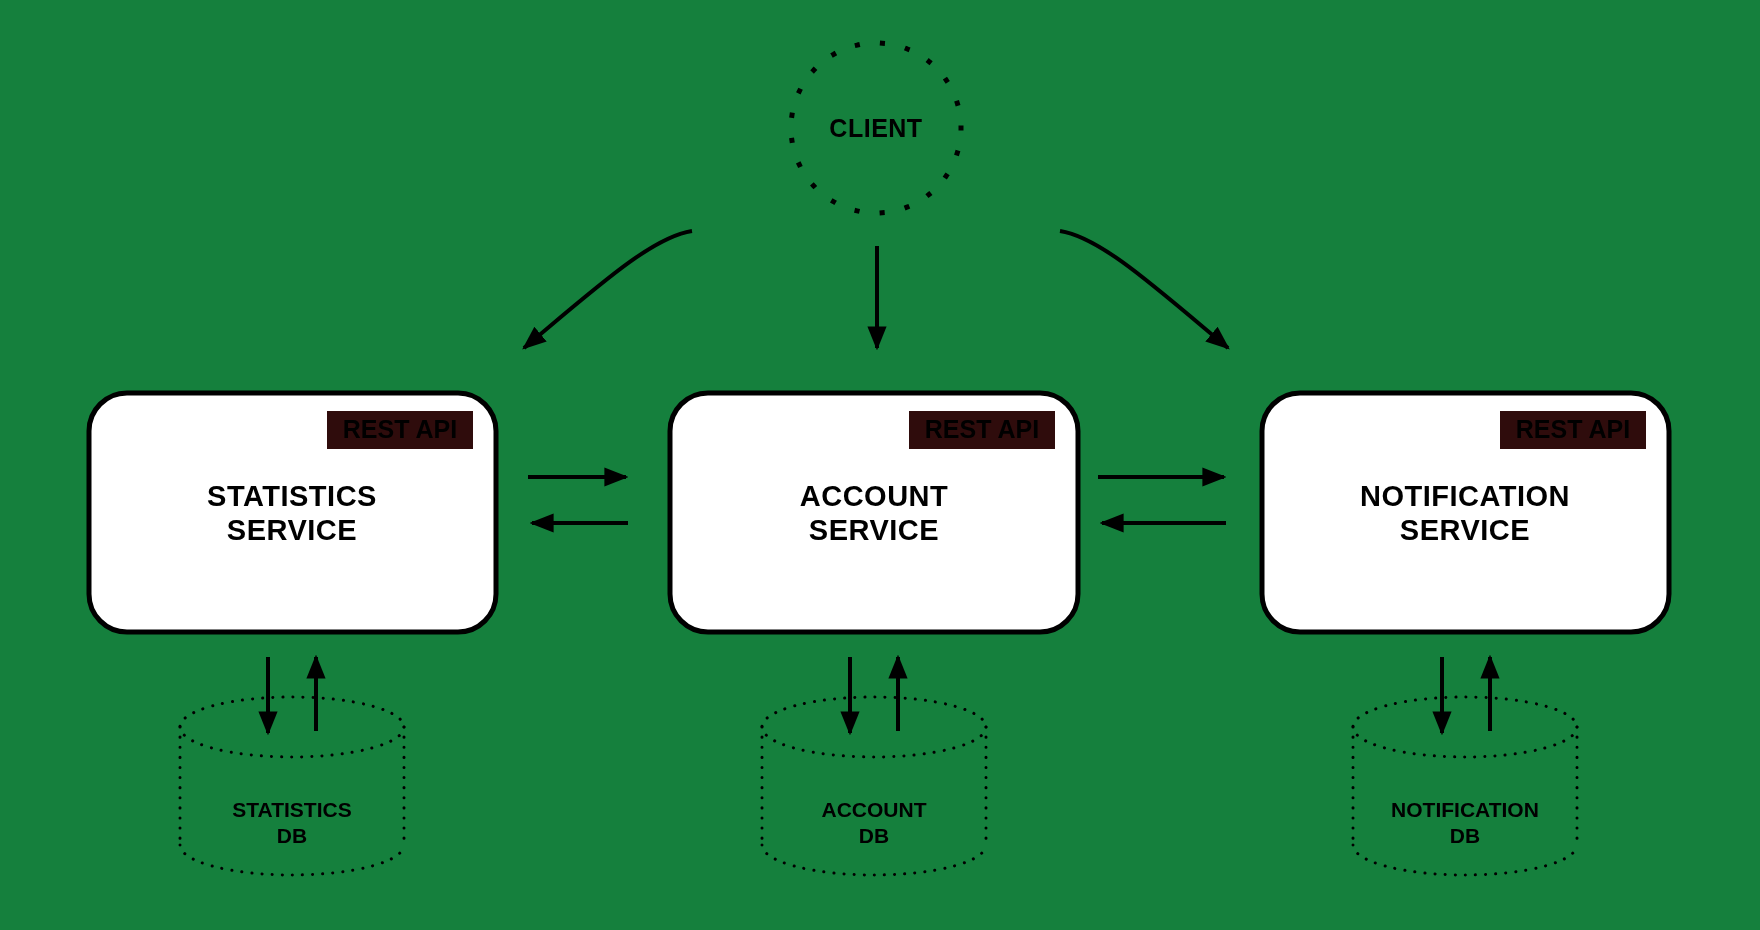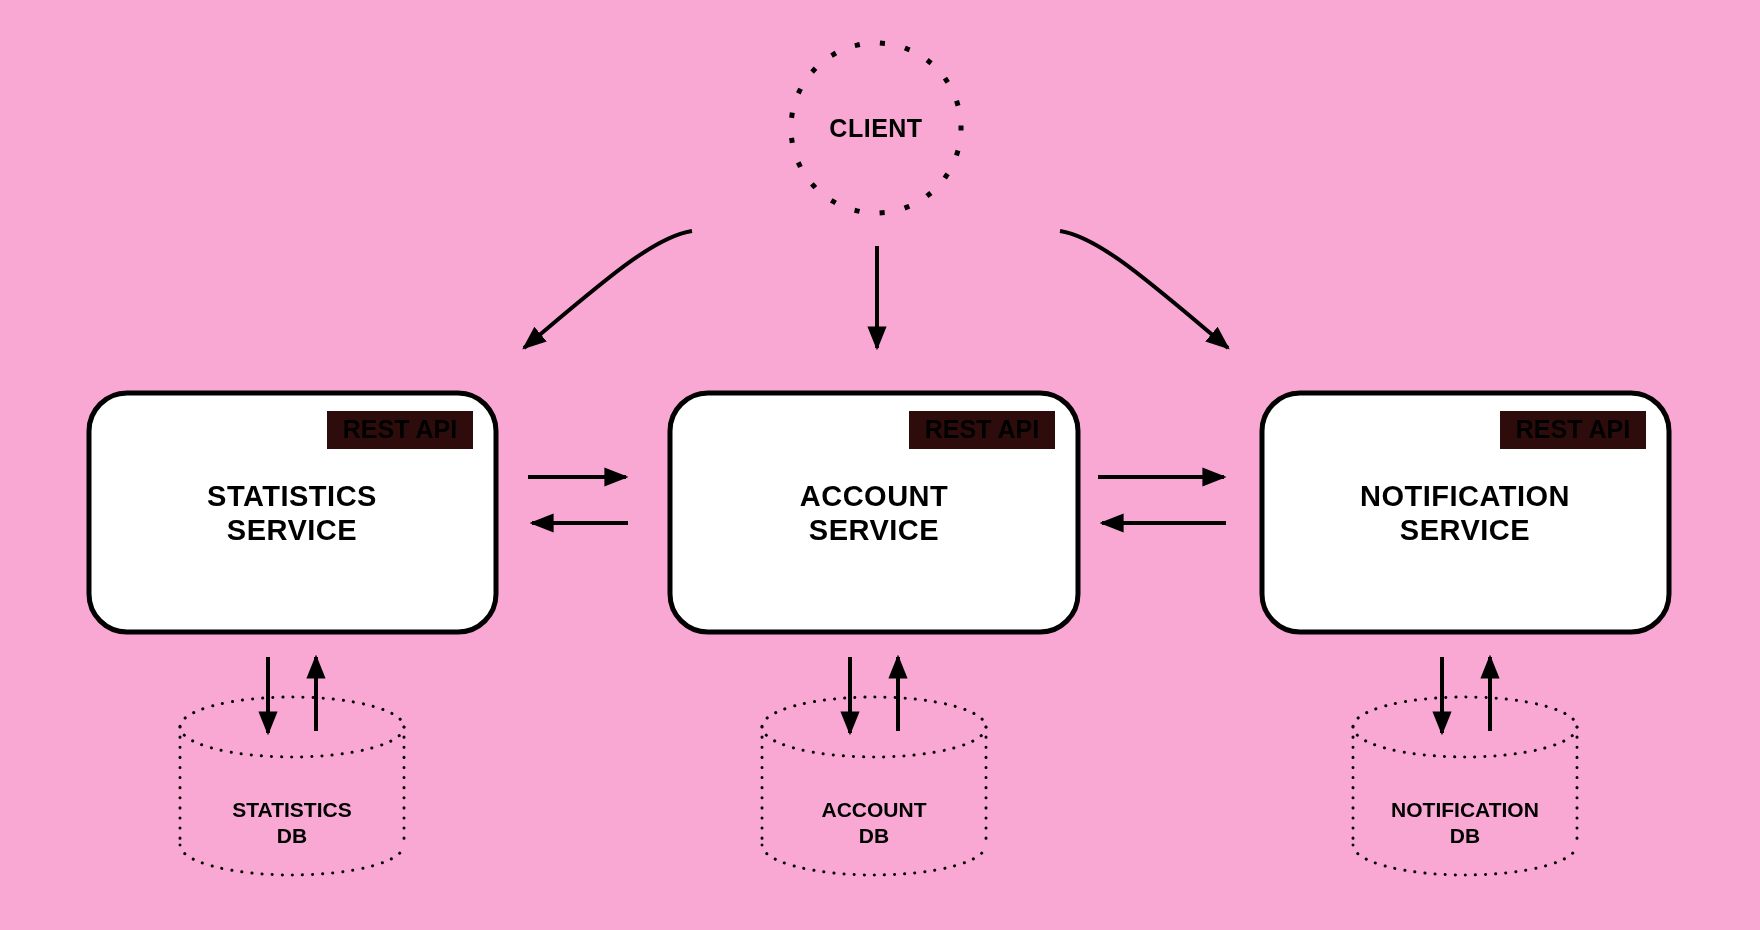--- a/index.html
+++ b/index.html
@@ -11,7 +11,7 @@
     position: relative;
     width: 1760px;
     height: 930px;
-    background: #f9a8d4;
+    background: #15803d;
     overflow: hidden;
   }
   svg {

